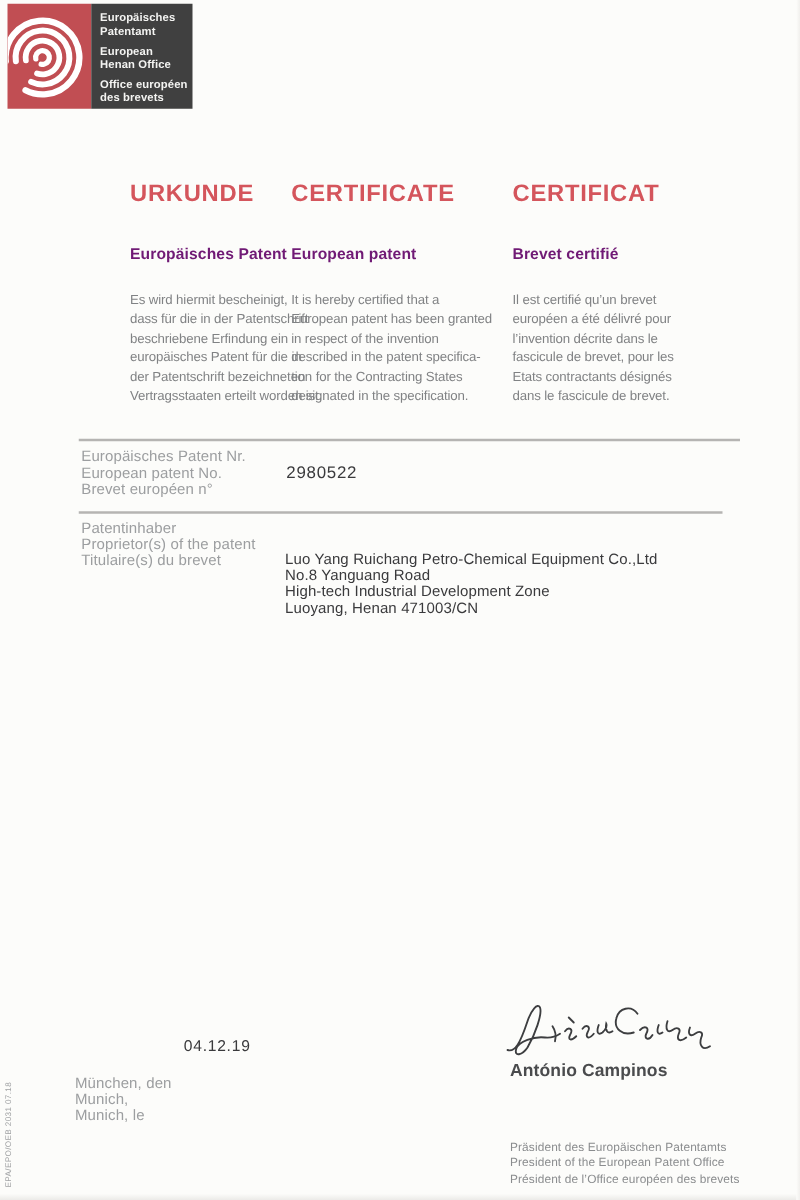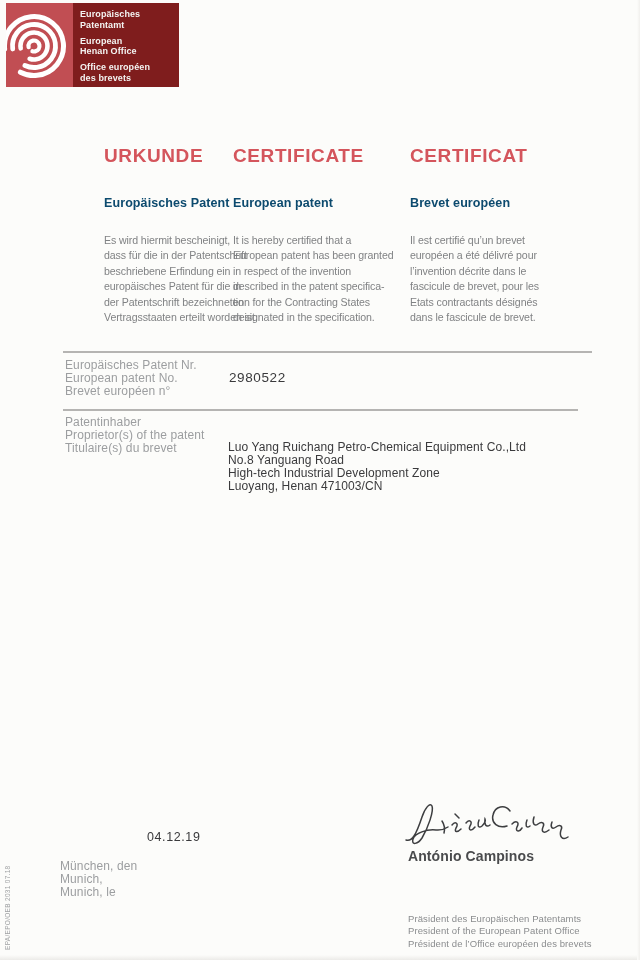--- a/index.html
+++ b/index.html
@@ -18,8 +18,8 @@
   }
   .logo-red svg{display:block;}
   .logo-gray{
-    position:absolute; left:73px; top:3px; width:106px; height:84px;
-    background:#7f1d1d; color:#f4f4f2;
+    position:absolute; left:73px; top:3px; width:81px; height:84px;
+    background:#404040; color:#f4f4f2;
     font-size:9px; font-weight:bold; line-height:10.5px;
     padding:6px 0 0 7px; box-sizing:border-box;
     letter-spacing:0.1px;

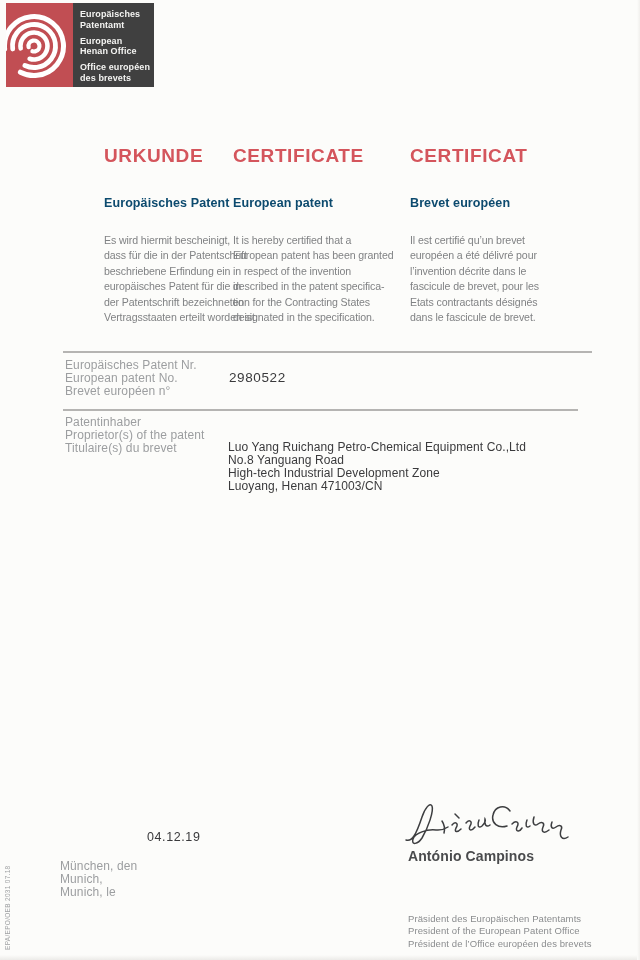--- a/index.html
+++ b/index.html
@@ -36,7 +36,7 @@
     margin:0 0 29px 0;
   }
   .col-sub{
-    color:#0c4a6e; font-size:12.5px; font-weight:bold; letter-spacing:0.1px;
+    color:#701a75; font-size:12.5px; font-weight:bold; letter-spacing:0.1px;
     margin:0 0 23px 0;
   }
   .col-body{

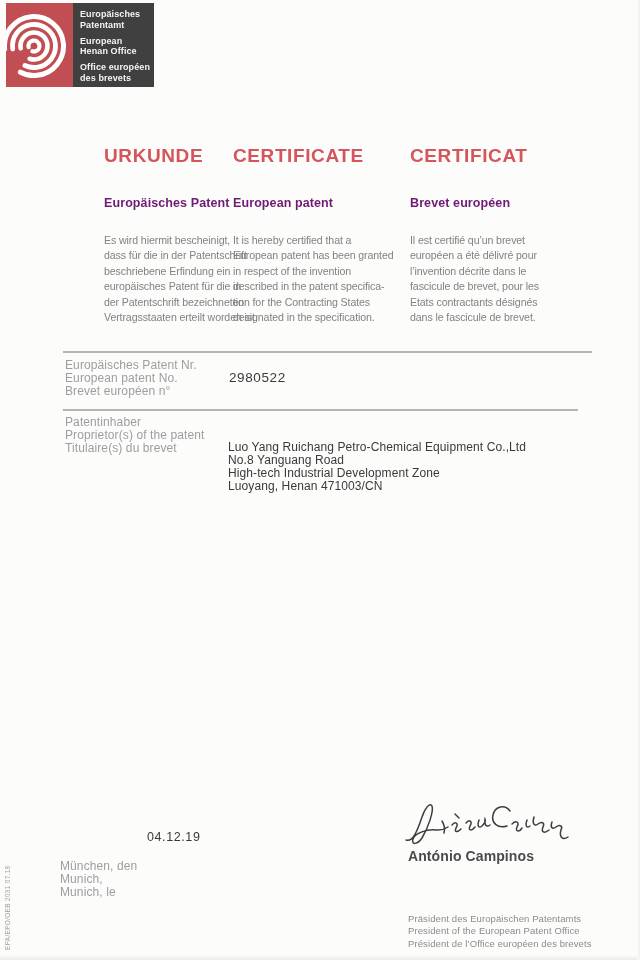--- a/index.html
+++ b/index.html
@@ -144,7 +144,7 @@
   </div>
   <div class="col c3">
     <div class="col-title">CERTIFICAT</div>
-    <div class="col-sub">Brevet européen</div>
+    <div class="col-sub">Brevet certifié</div>
     <div class="col-body pre">Il est certifié qu’un brevet
 européen a été délivré pour
 l’invention décrite dans le

